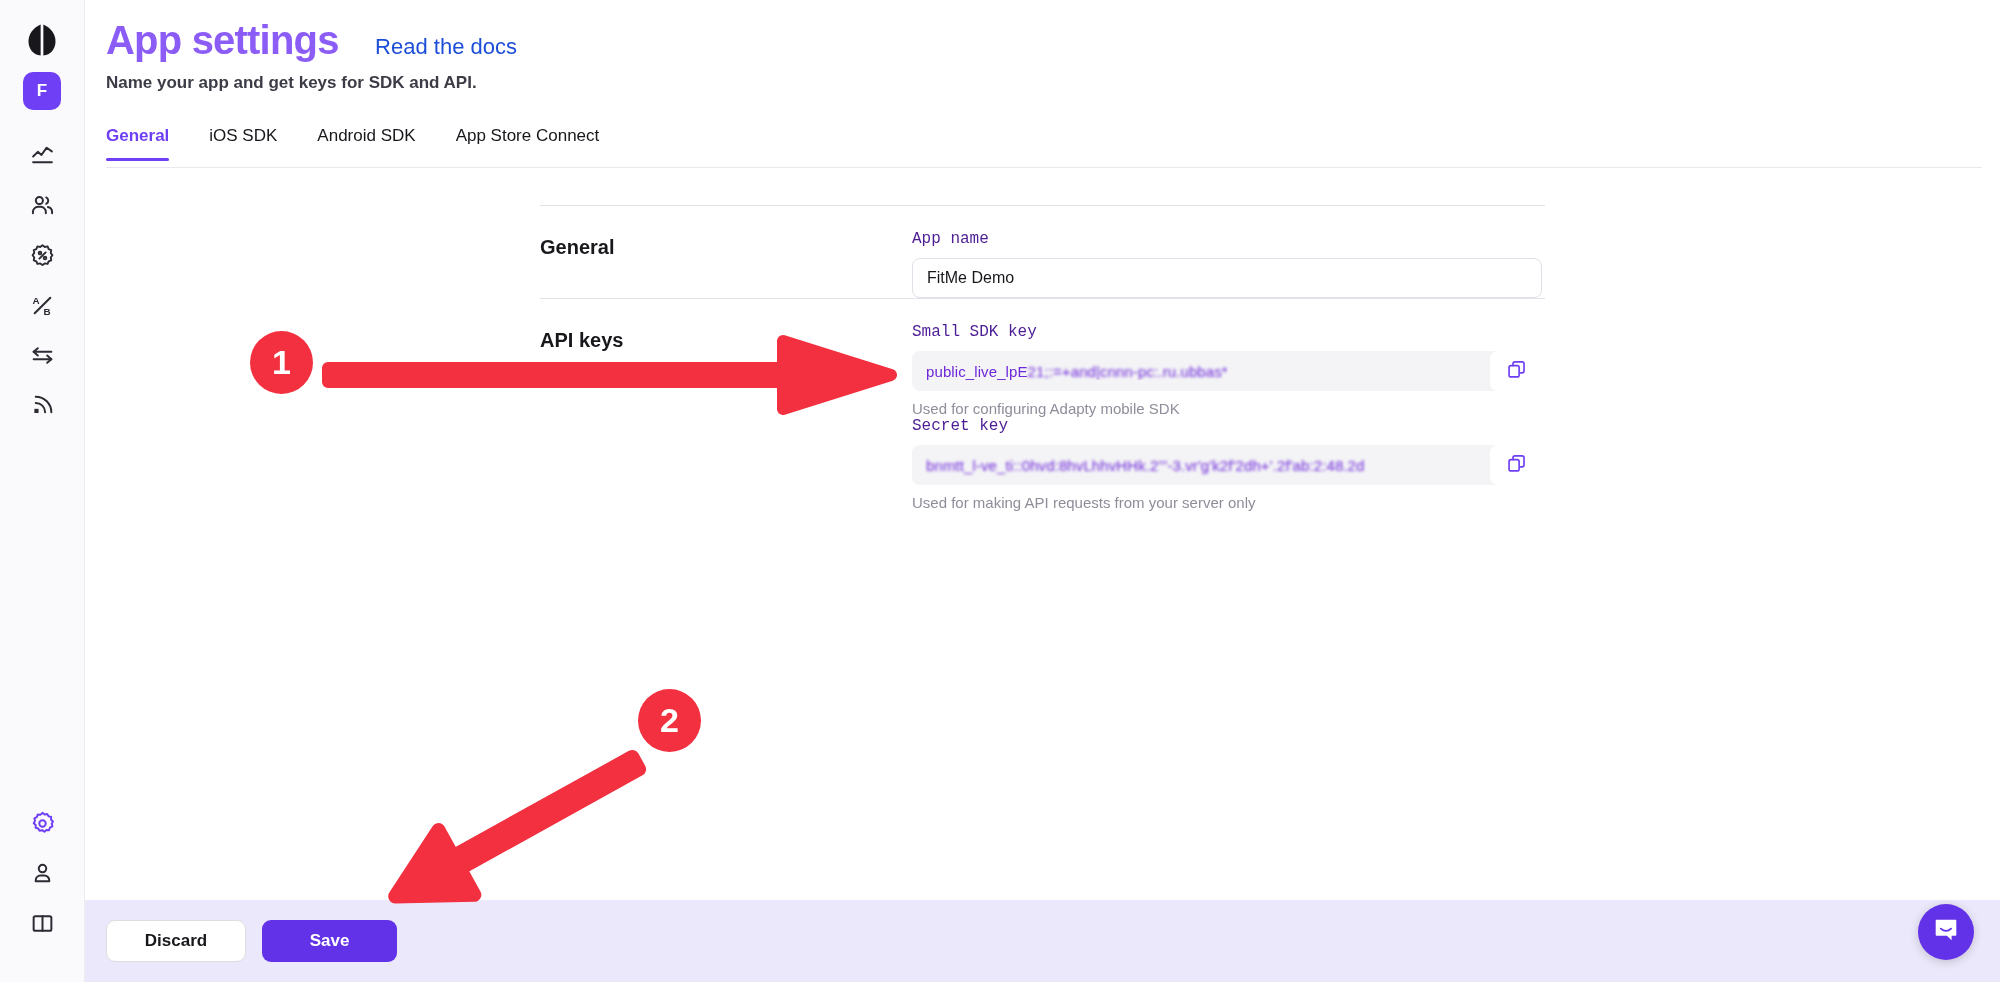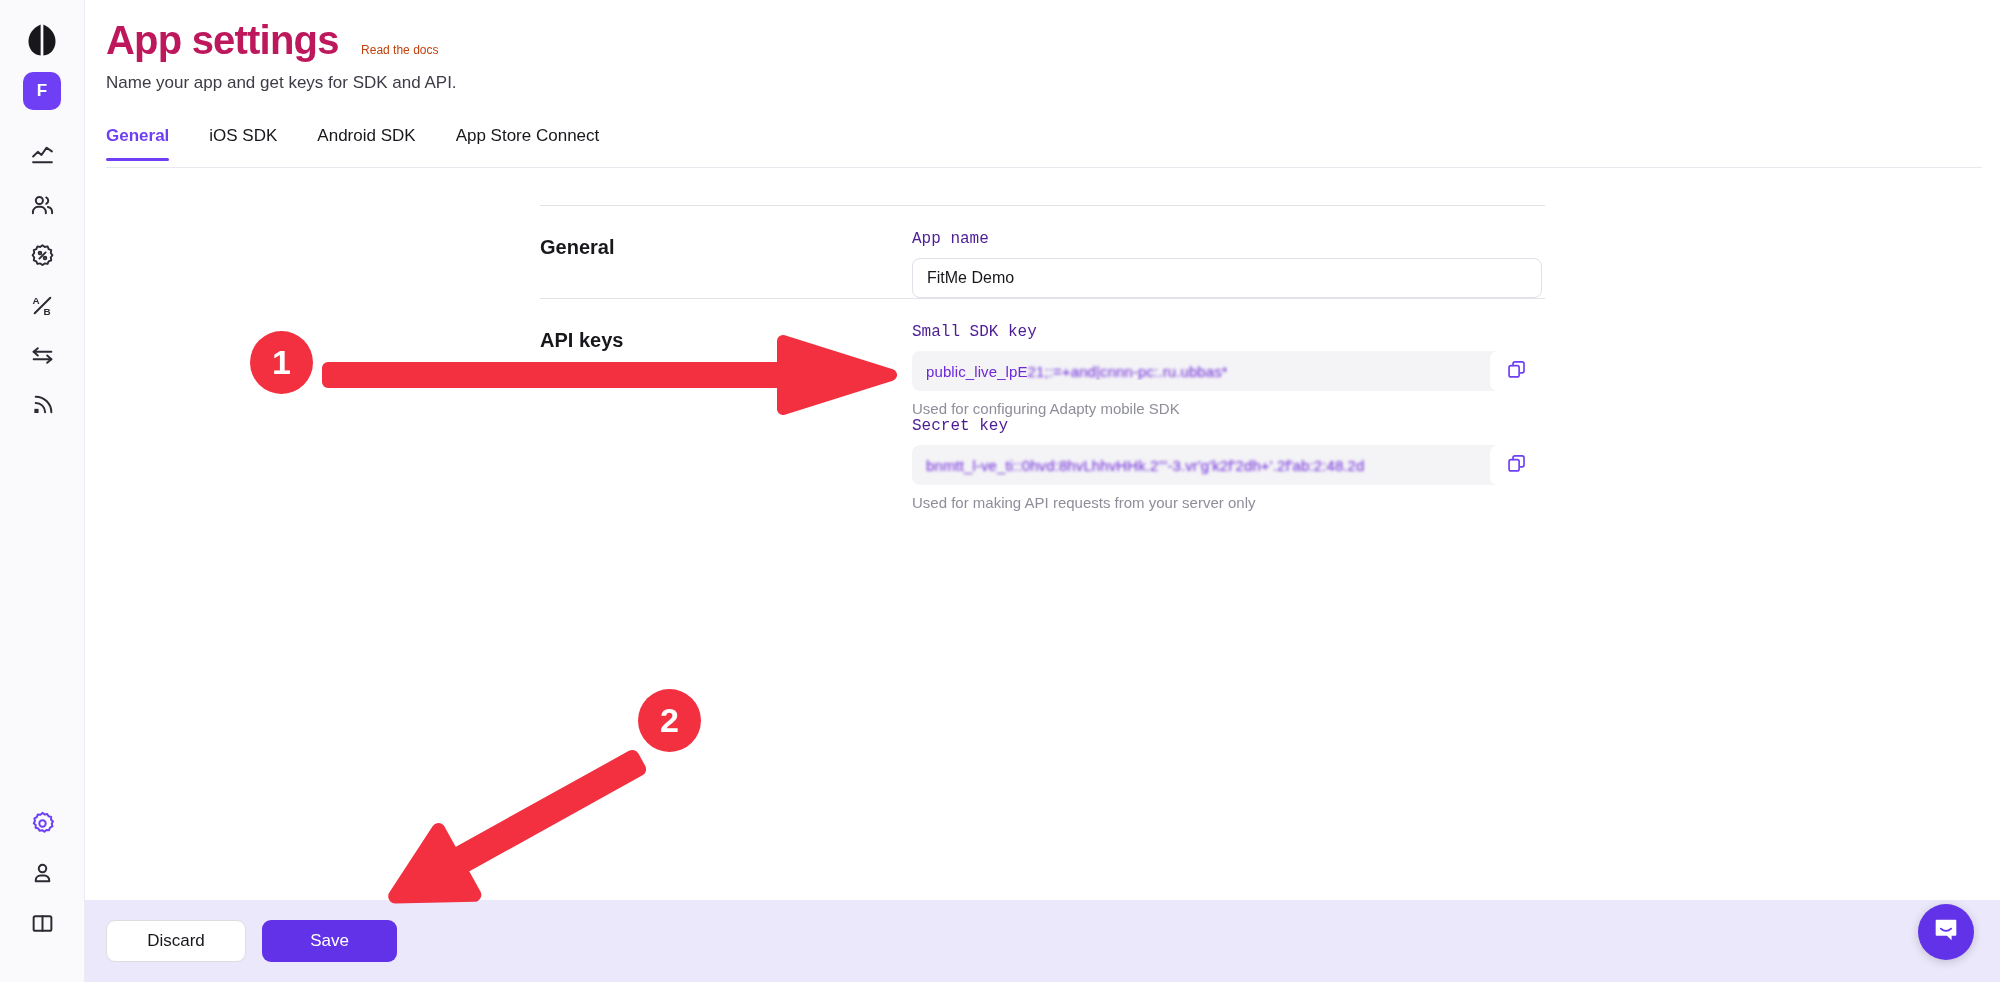--- a/index.html
+++ b/index.html
@@ -40,7 +40,7 @@
   
   .page-head { position: absolute; left: 106px; top: 18px; }
   .page-title {
-    font-size: 40px; font-weight: bold; color: #be185d;
+    font-size: 40px; font-weight: bold; color: #8b5cf6;
     letter-spacing: -0.8px; display: inline-block; vertical-align: baseline;
   }
   .docs-link {

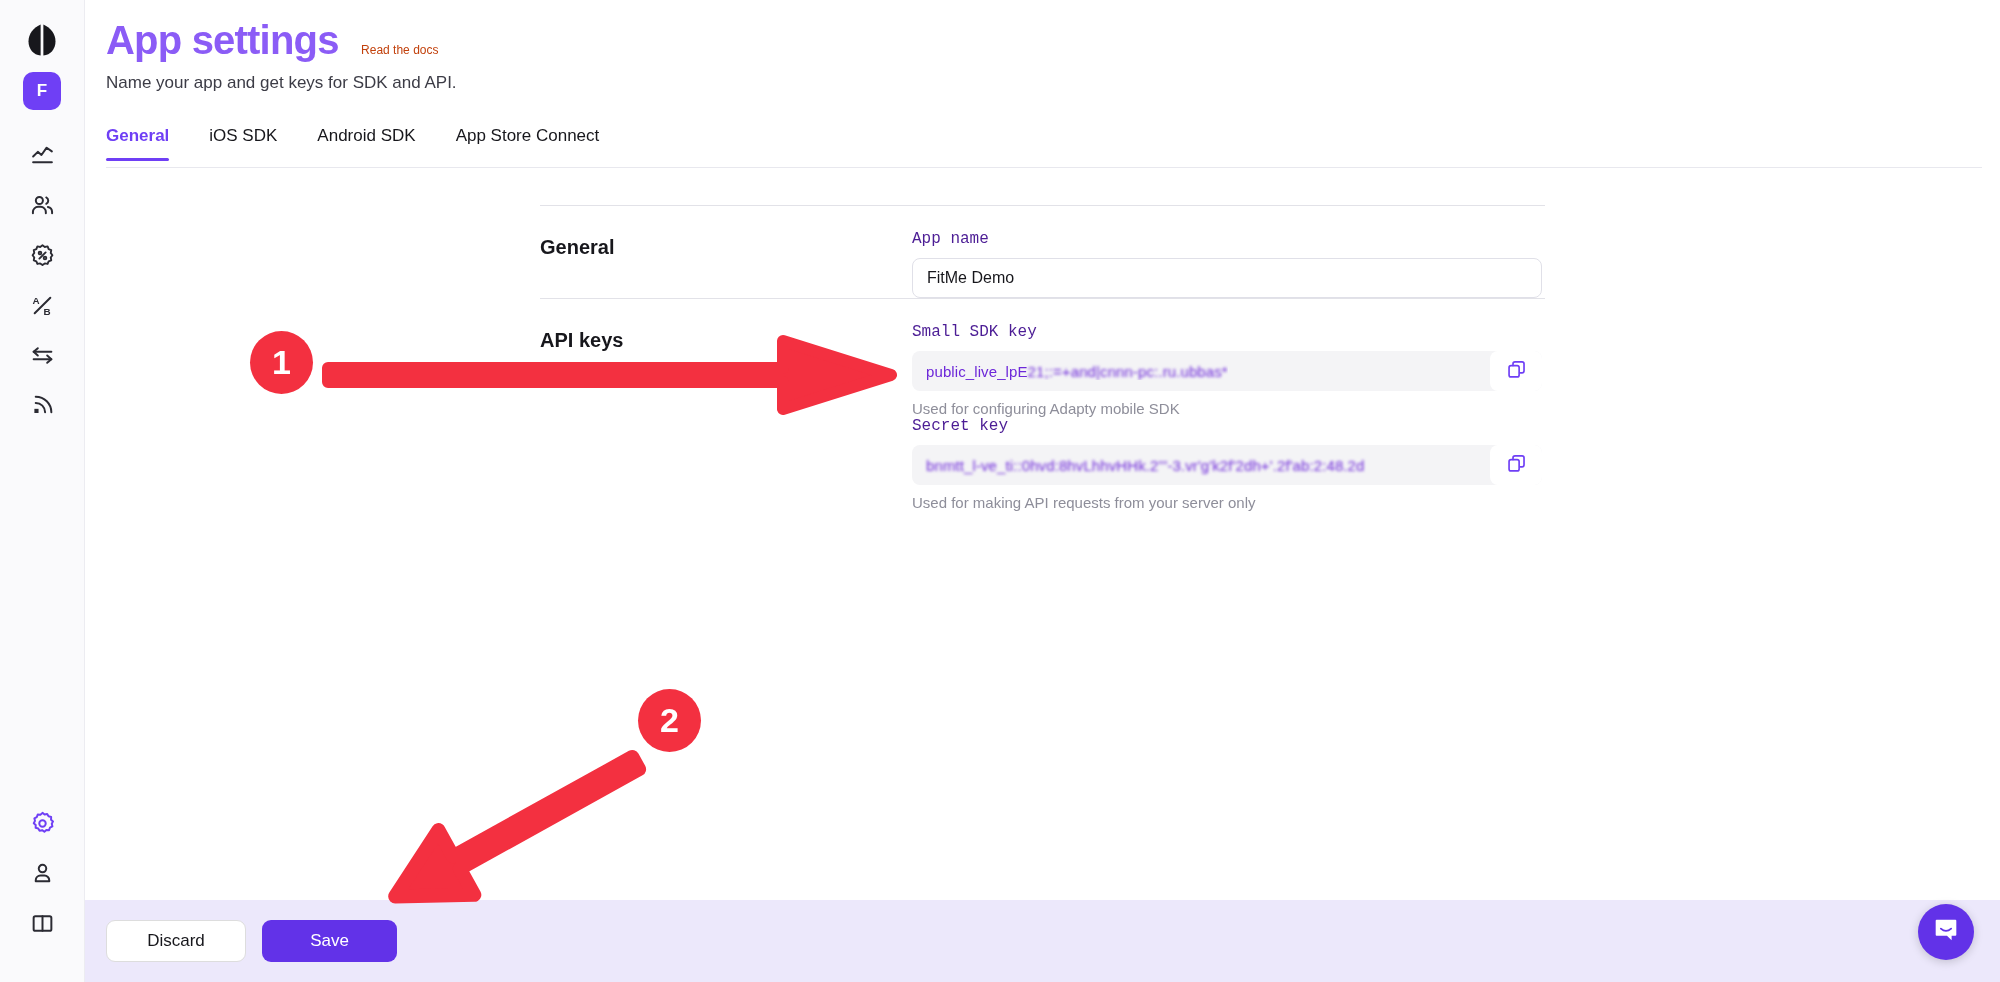--- a/index.html
+++ b/index.html
@@ -45,7 +45,7 @@
   }
   .docs-link {
     display: inline-block; vertical-align: baseline;
-    margin-left: 18px; font-size: 12px; color: #c2410c;
+    margin-left: 32px; font-size: 22px; color: #1d4ed8;
     text-decoration: none; cursor: pointer;
   }
   .page-sub { margin-top: 10px; font-size: 17px; color: #3c3c46; }

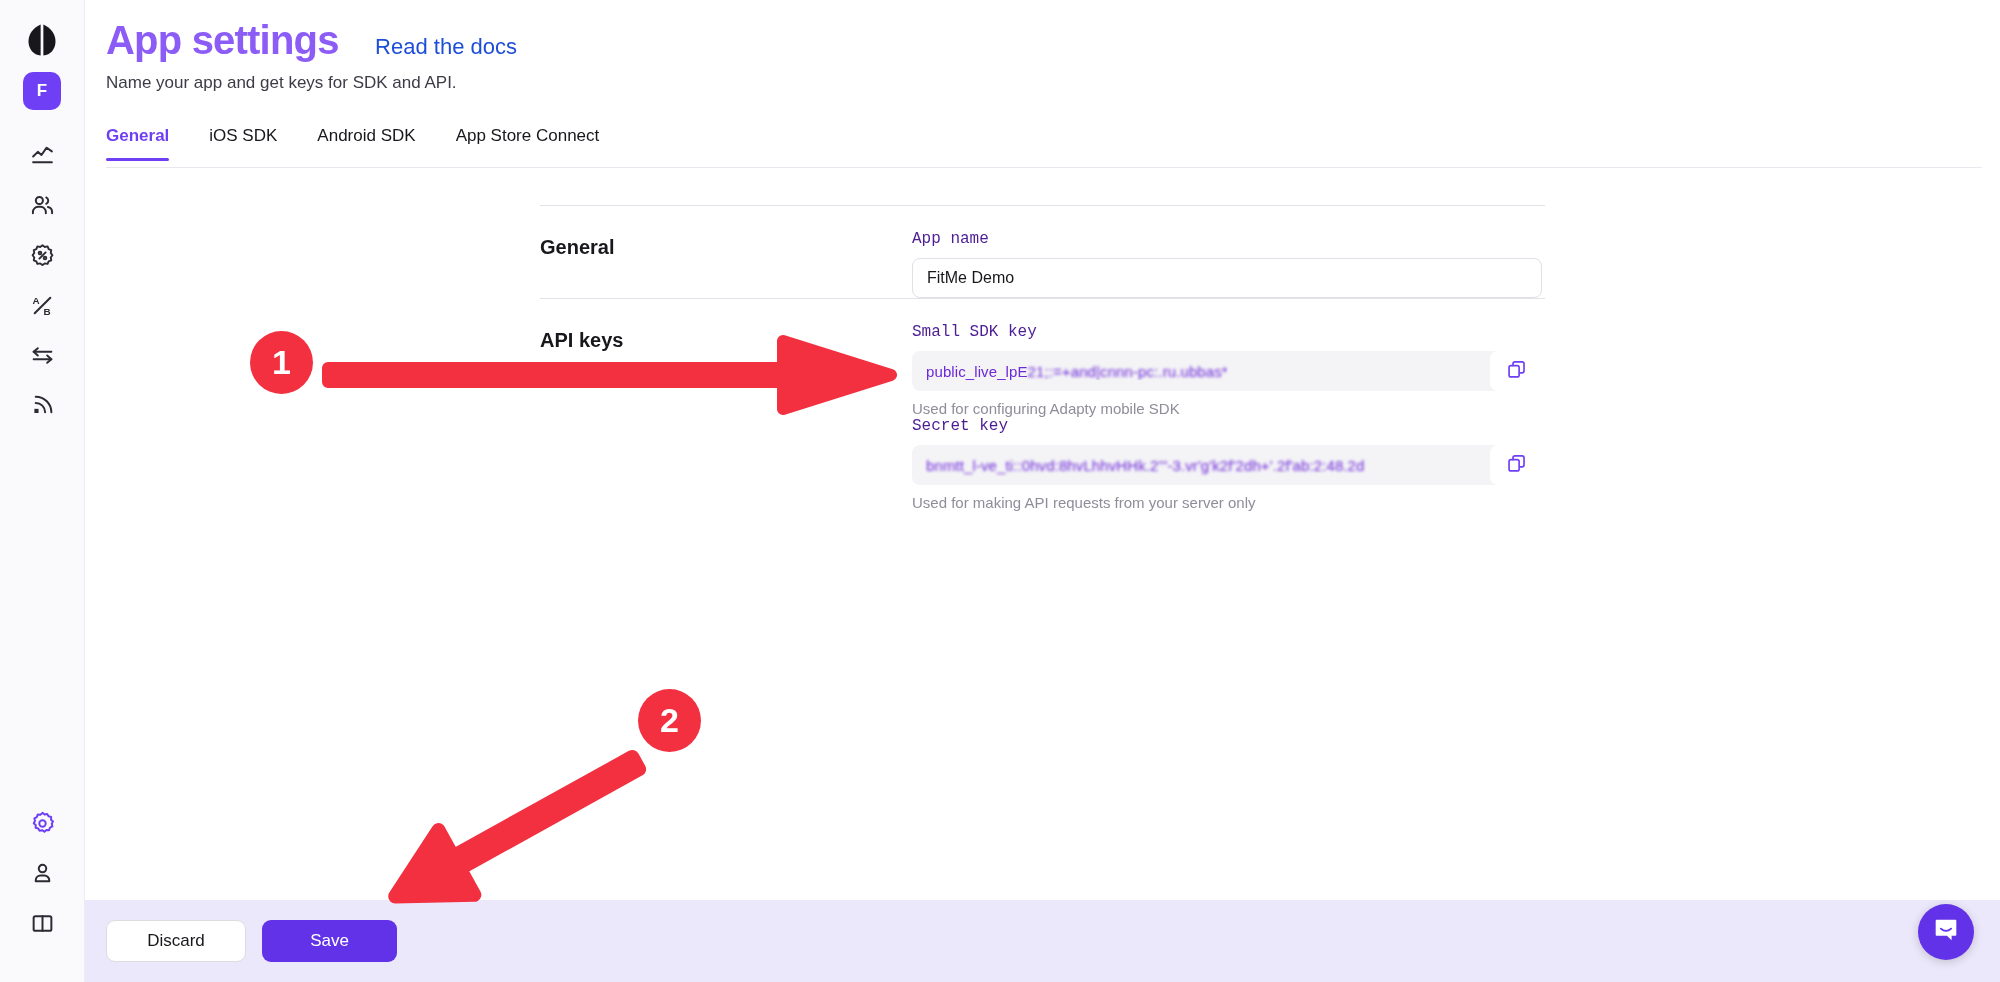--- a/index.html
+++ b/index.html
@@ -48,7 +48,7 @@
     margin-left: 32px; font-size: 22px; color: #1d4ed8;
     text-decoration: none; cursor: pointer;
   }
-  .page-sub { margin-top: 10px; font-size: 17px; color: #3c3c46; }
+  .page-sub { margin-top: 10px; font-size: 17px; color: #3c3c46; font-weight: bold; }
 
   
   .tabs {

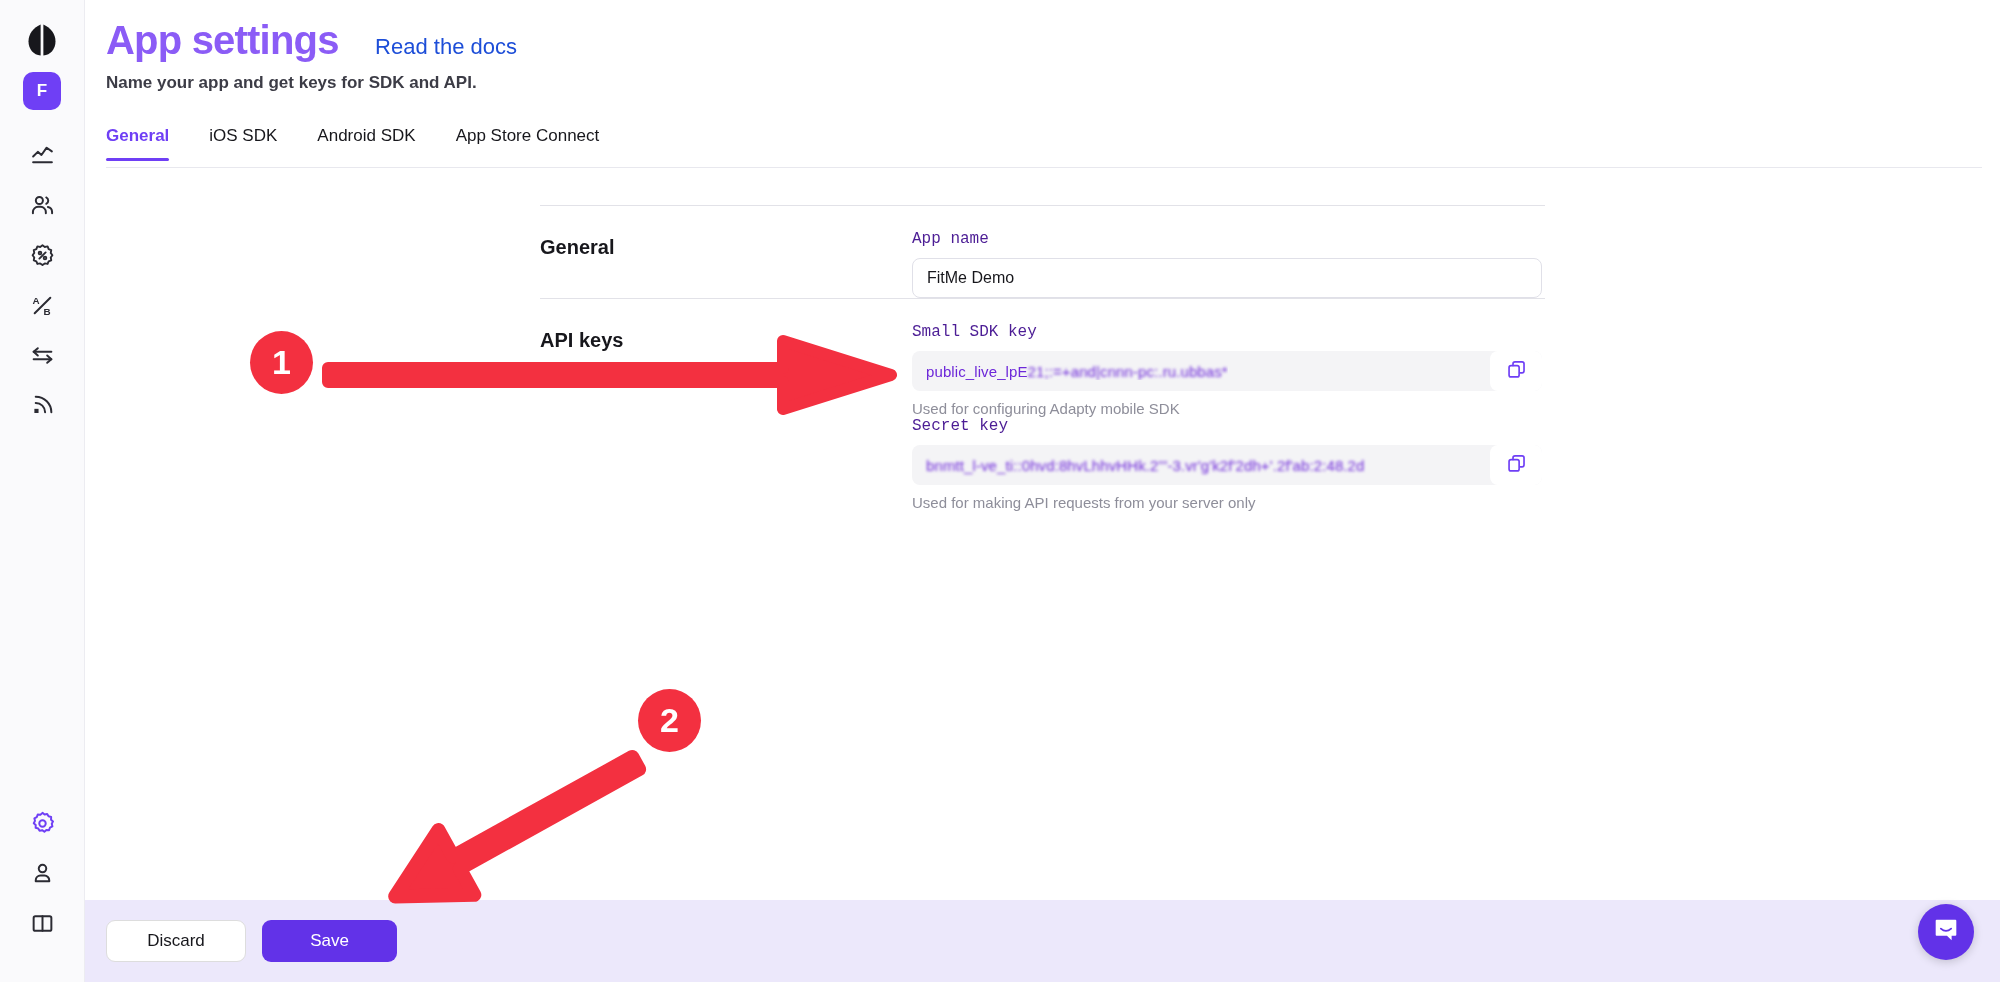--- a/index.html
+++ b/index.html
@@ -130,7 +130,7 @@
     display: flex; align-items: center; padding-left: 21px; gap: 16px;
   }
   .btn {
-    height: 42px; border-radius: 9px; font-size: 17px; font-weight: normal;
+    height: 42px; border-radius: 9px; font-size: 17px; font-weight: bold;
     display: flex; align-items: center; justify-content: center;
     cursor: pointer; font-family: "Liberation Sans", sans-serif;
   }

